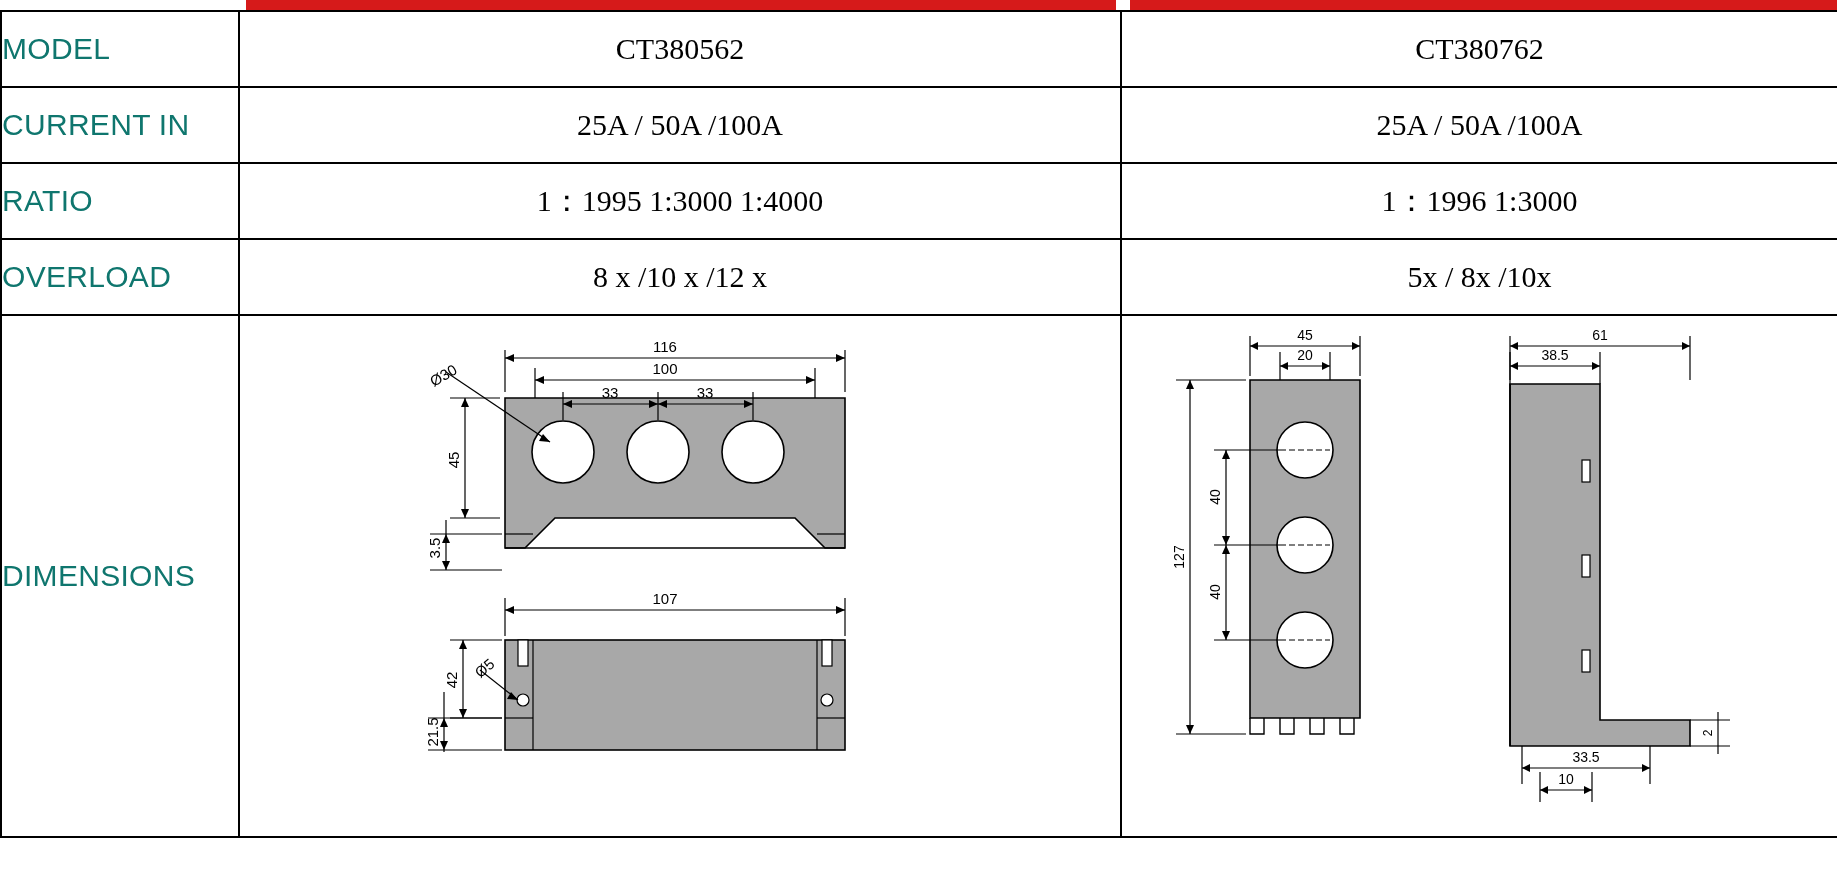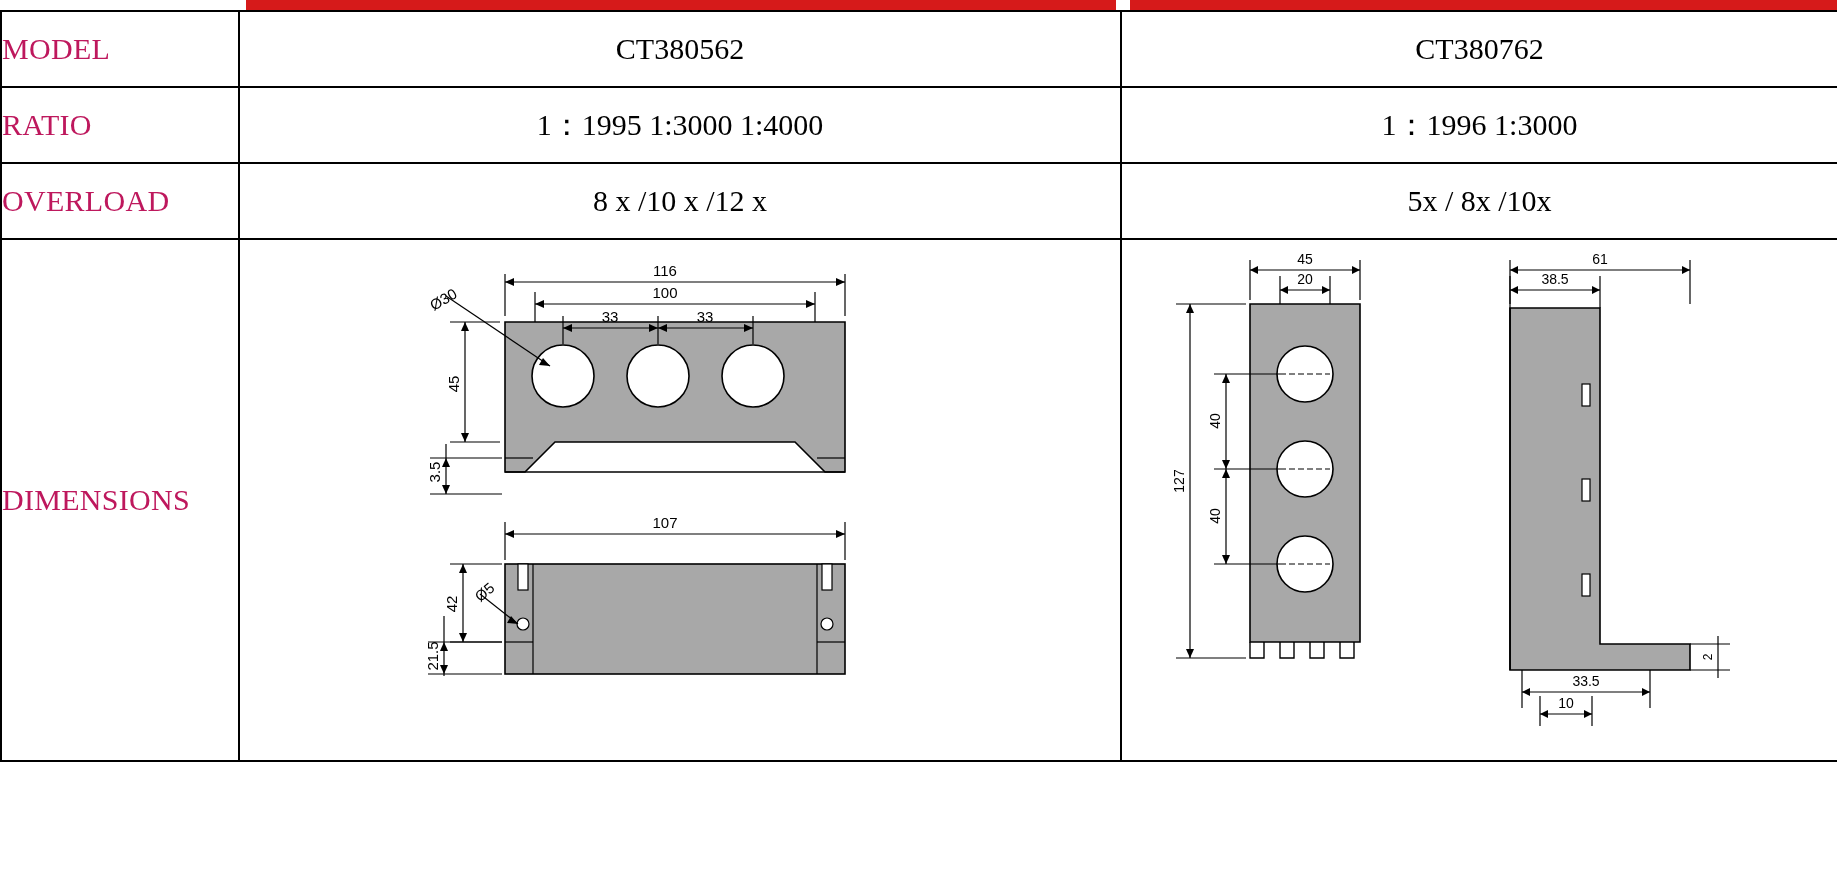--- a/index.html
+++ b/index.html
@@ -45,10 +45,10 @@
   td.label {
     width: 236px;
     font-size: 30px;
-    font-family: Liberation Serif, serif;
+    font-family: Liberation Sans, sans-serif;
     padding-left: 8px;
     letter-spacing: 0.3px;
-    color: #be185d;
+    color: #0f766e;
   }
   td.val {
     text-align: center;

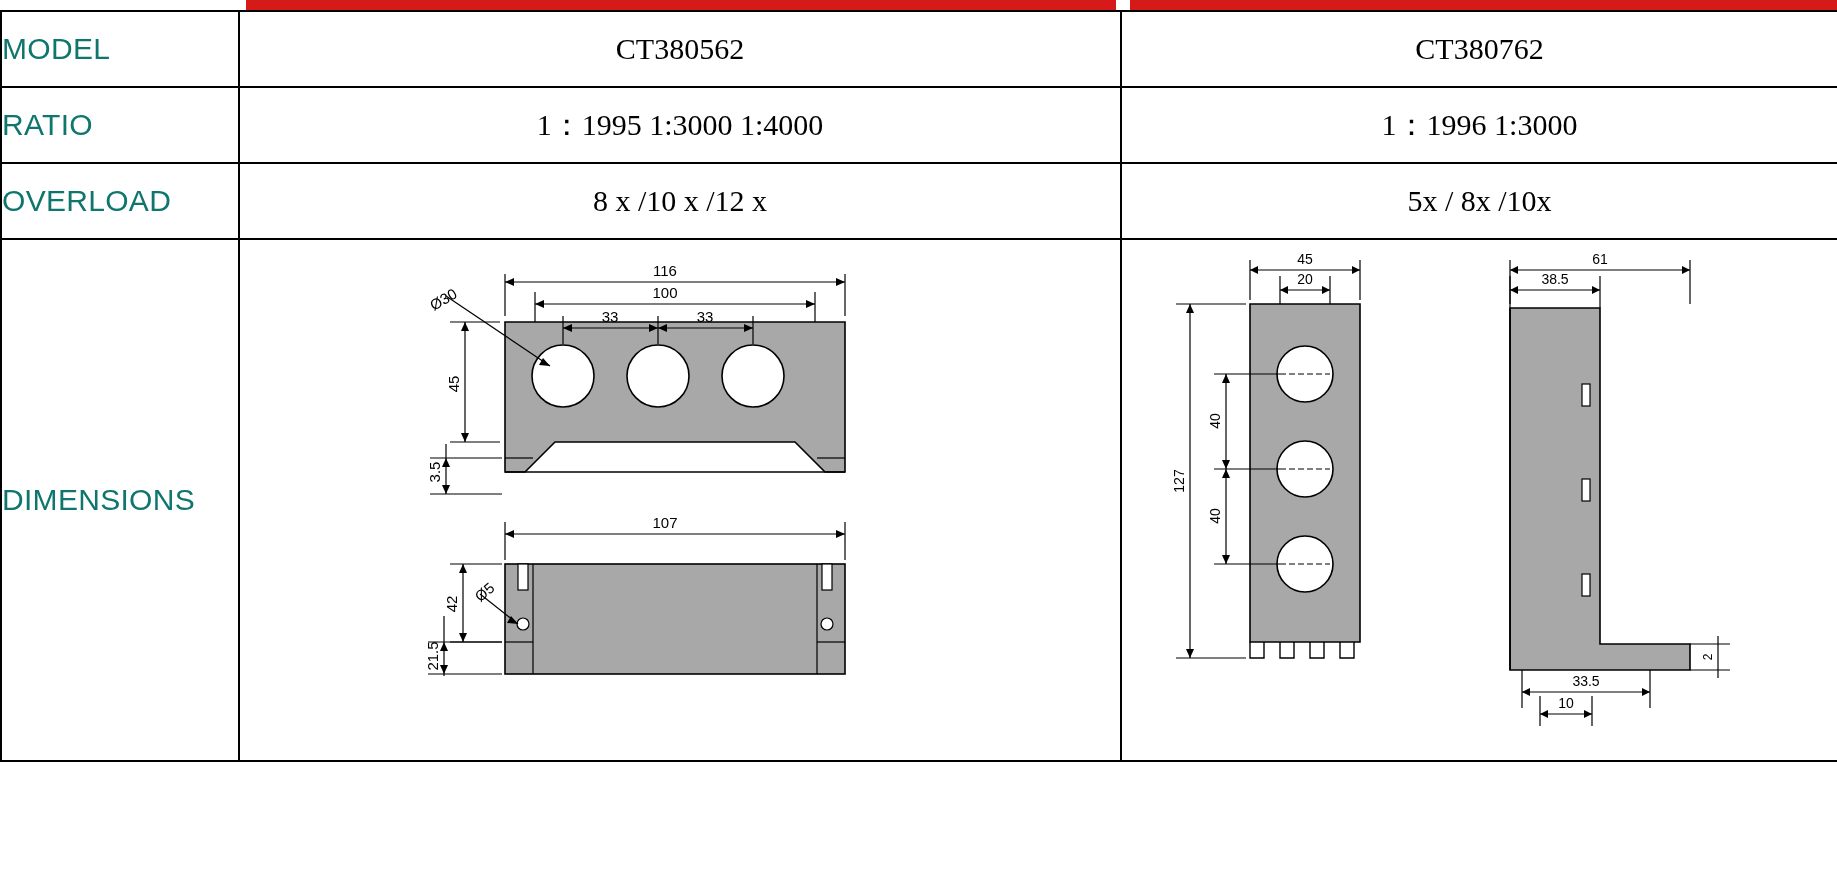--- a/index.html
+++ b/index.html
@@ -83,6 +83,11 @@
       <td class="label">MODEL</td>
       <td class="val col-a">CT380562</td>
       <td class="val col-b">CT380762</td>
+    </tr>
+    <tr class="row-spec">
+      <td class="label">CURRENT IN</td>
+      <td class="val col-a">25A / 50A /100A</td>
+      <td class="val col-b">25A / 50A /100A</td>
     </tr>
     <tr class="row-spec">
       <td class="label">RATIO</td>

